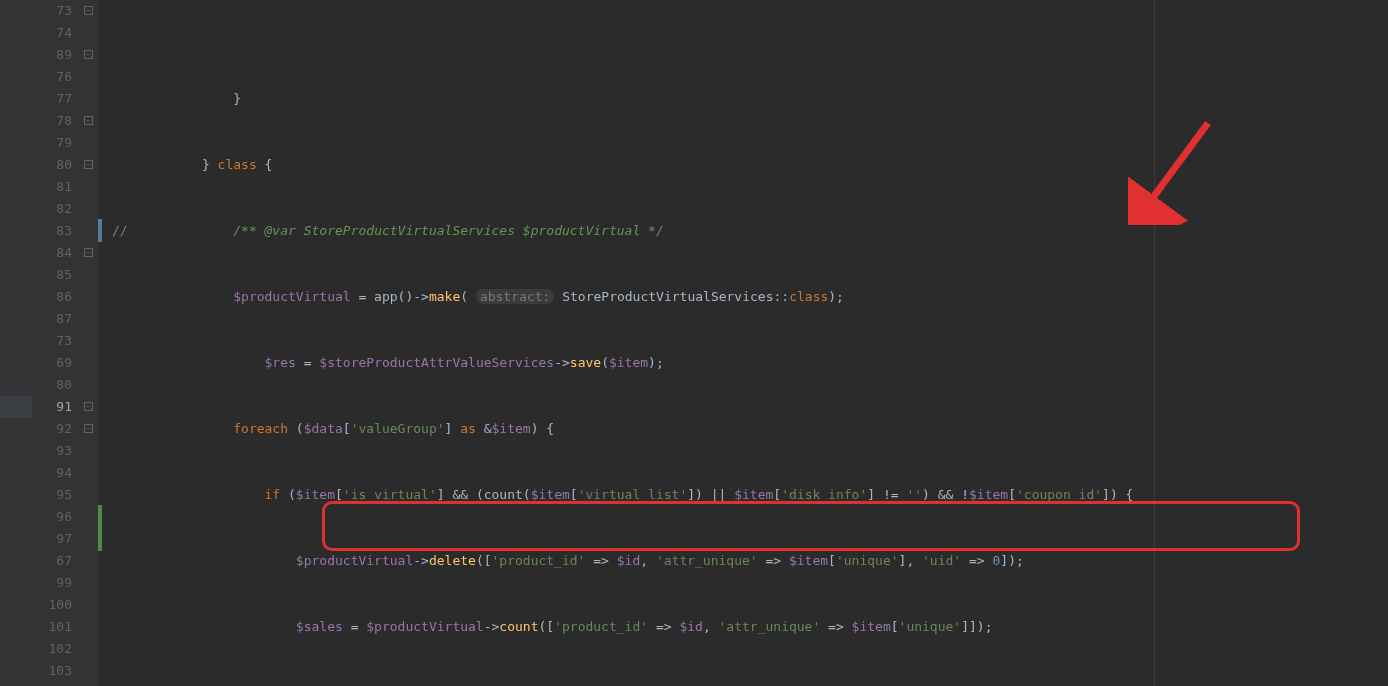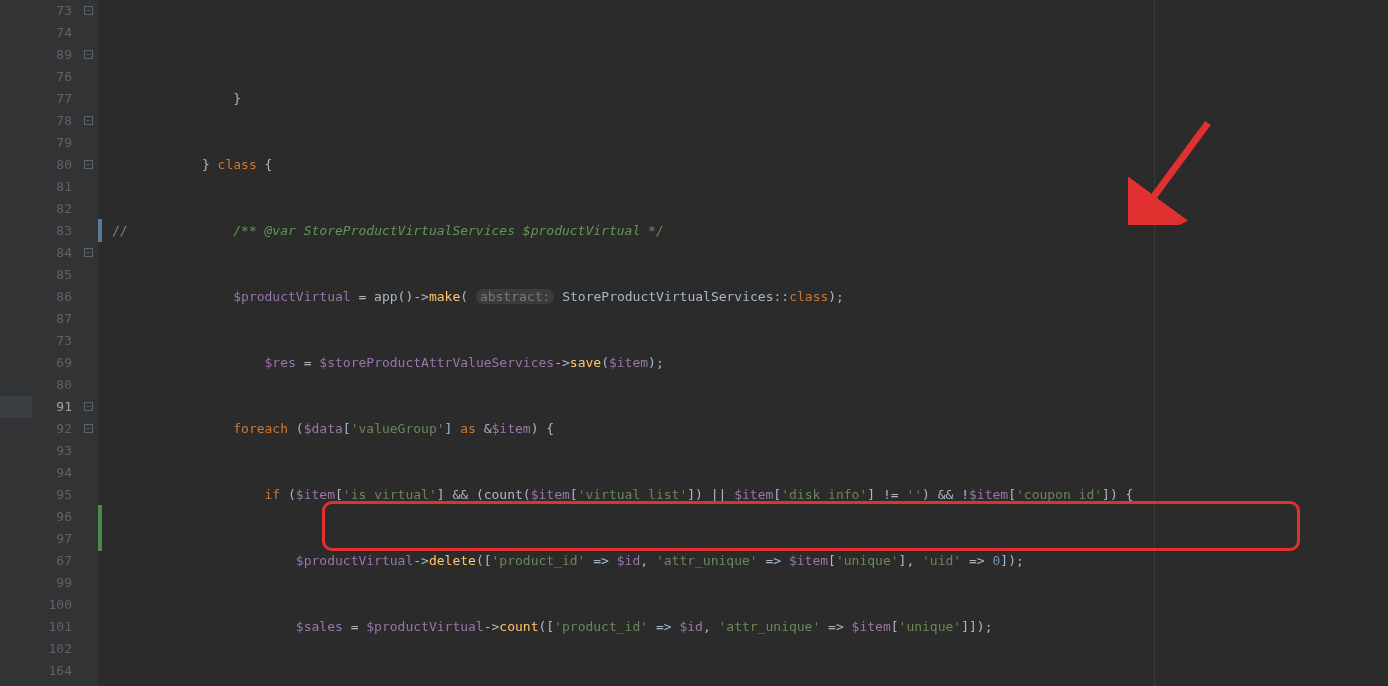--- a/index.html
+++ b/index.html
@@ -161,7 +161,7 @@
     <div class="ln">100</div>
     <div class="ln">101</div>
     <div class="ln">102</div>
-    <div class="ln">164</div>
+    <div class="ln">103</div>
   </div>
   <div class="fold-col">
     <div class="fold-mark" style="top:6px;">−</div>

